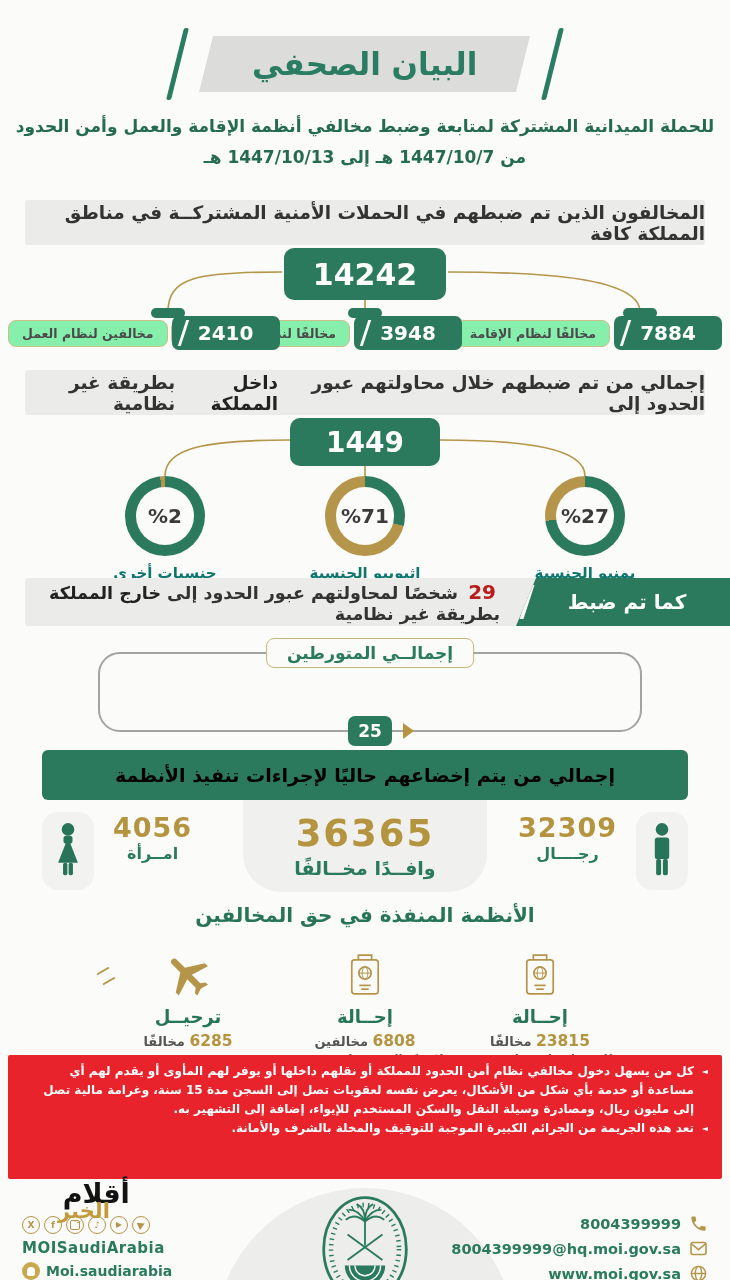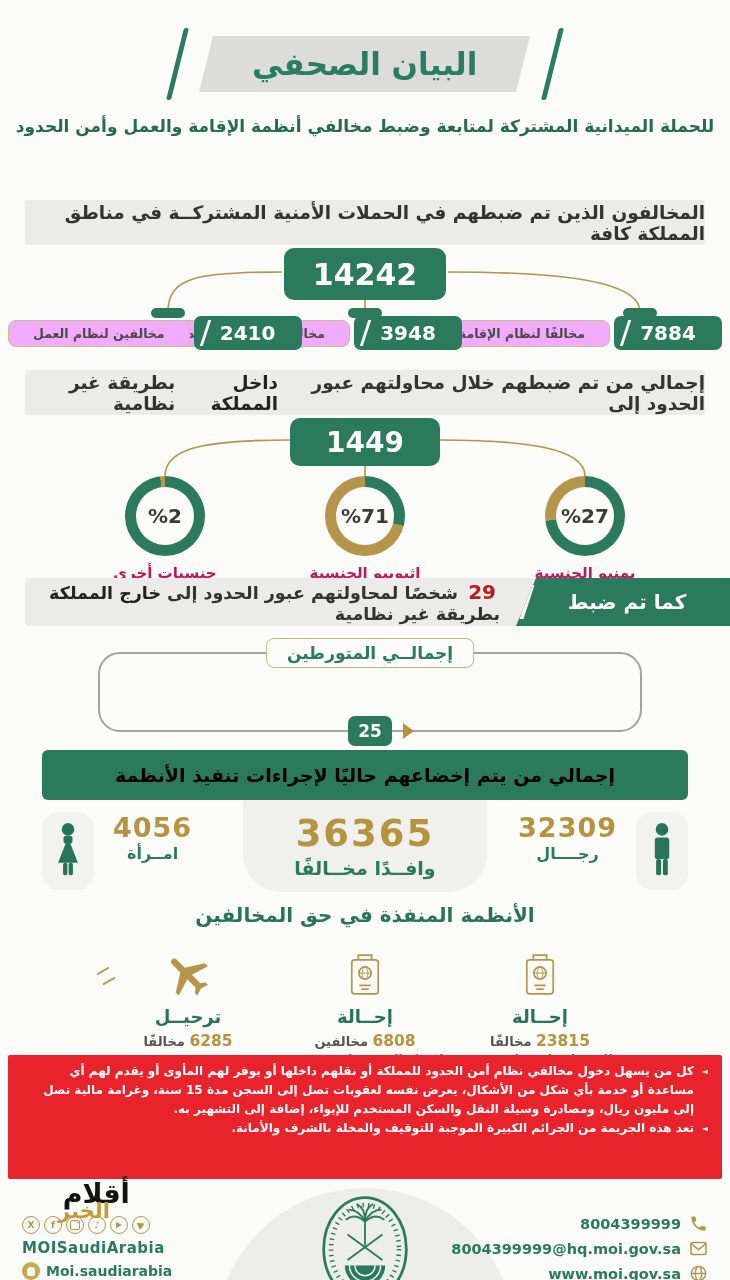--- a/index.html
+++ b/index.html
@@ -133,6 +133,7 @@
     <div class="slash"></div>
   </div>
   <div class="subtitle sub1">للحملة الميدانية المشتركة لمتابعة وضبط مخالفي أنظمة الإقامة والعمل وأمن الحدود</div>
+  <div class="subtitle sub2">من 1447/10/7 هـ إلى 1447/10/13 هـ</div>
 
   <div class="band" style="top:200px;">المخالفون الذين تم ضبطهم في الحملات الأمنية المشتركــة في مناطق المملكة كافة</div>
   <div class="total-box total1">14242</div>

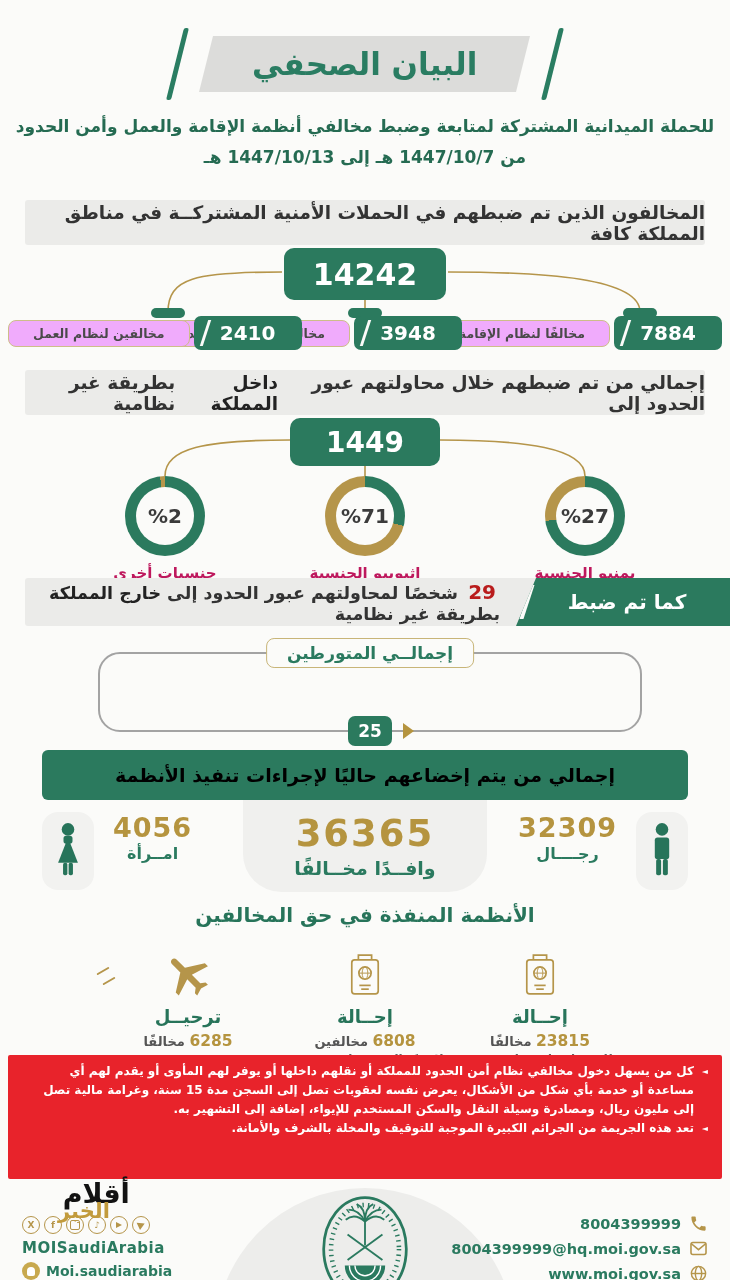--- a/index.html
+++ b/index.html
@@ -34,7 +34,7 @@
   .num-box{position:relative;background:#2b7a5e;color:#fff;font-weight:800;font-size:20px;
            min-width:108px;height:34px;border-radius:7px;display:flex;align-items:center;justify-content:center;}
   .num-box .cut{position:absolute;left:10px;top:4px;width:3px;height:26px;background:#fbfbf9;transform:skewX(-18deg);}
-  .lbl-box{background:#f0abfc;border:1px solid #cdbd8a;border-radius:8px;padding:5px 24px;
+  .lbl-box{background:#86efac;border:1px solid #cdbd8a;border-radius:8px;padding:5px 13px;
            font-size:12.5px;color:#4a4a4a;font-weight:700;white-space:nowrap;}
 
   

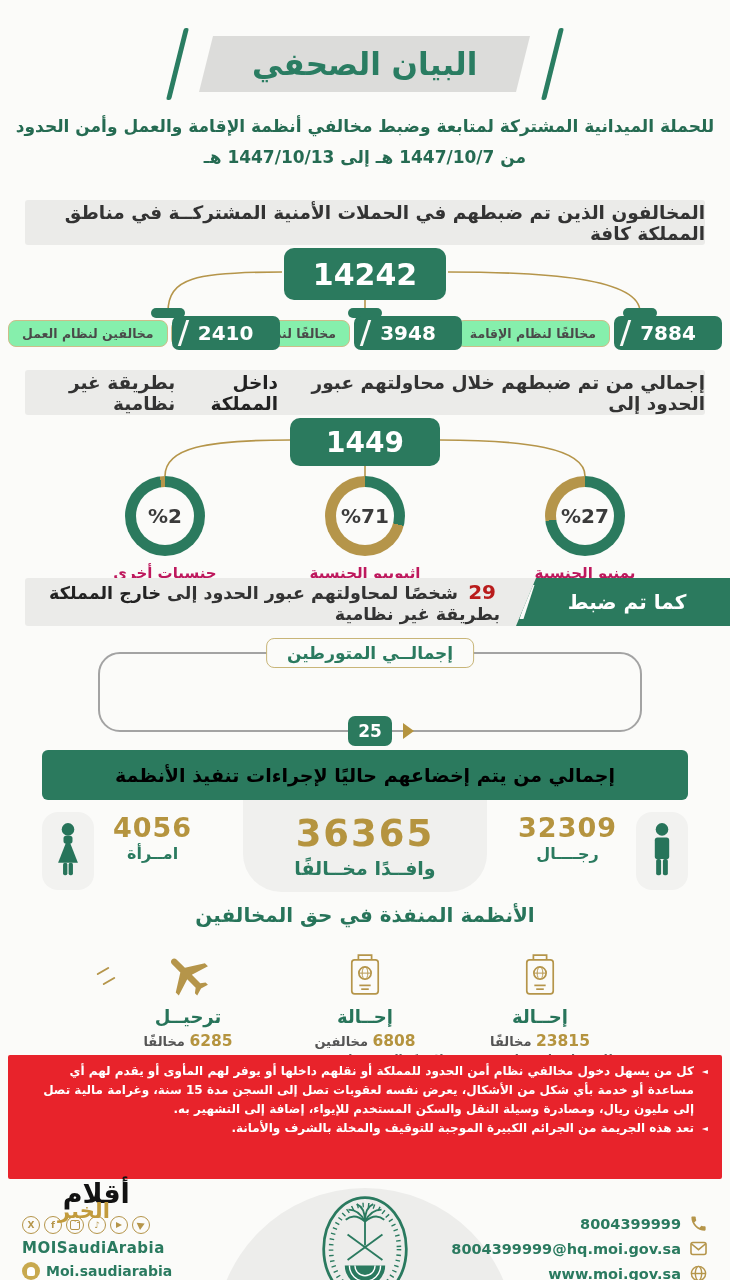--- a/index.html
+++ b/index.html
@@ -43,7 +43,7 @@
   .ring{position:absolute;inset:0;border-radius:50%;transform:scaleX(-1);}
   .hole{position:absolute;inset:11px;border-radius:50%;background:#fbfbf9;display:flex;align-items:center;justify-content:center;}
   .pct{font-size:20px;font-weight:900;color:#3b3b3b;}
-  .donut-lbl{margin-top:8px;color:#be185d;font-weight:800;font-size:15px;}
+  .donut-lbl{margin-top:8px;color:#0f766e;font-weight:800;font-size:15px;}
 
   
   .band3{left:25px;right:0;justify-content:flex-start;gap:16px;padding-left:10px;}

